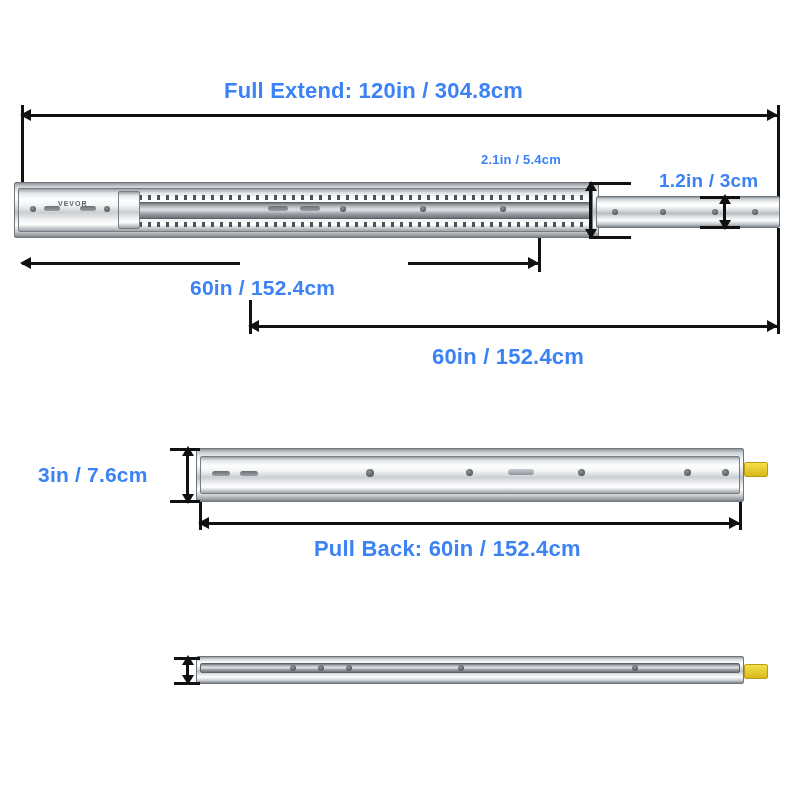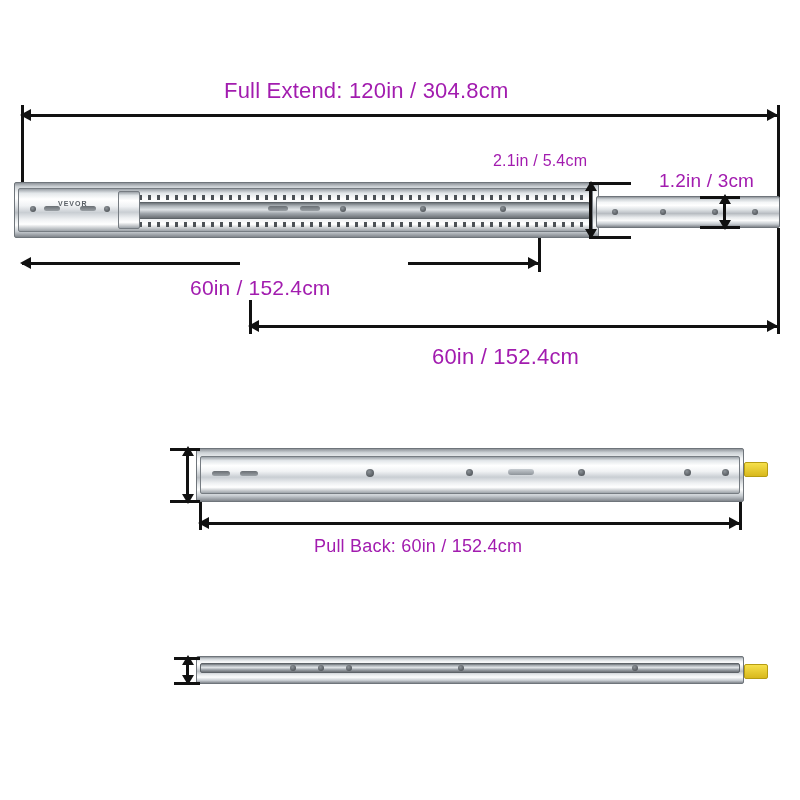--- a/index.html
+++ b/index.html
@@ -23,8 +23,8 @@
   
   .label {
     position: absolute;
-    font-weight: normal;
-    color: #a21caf;
+    font-weight: bold;
+    color: #3b82f6;
     white-space: nowrap;
     letter-spacing: 0.2px;
   }

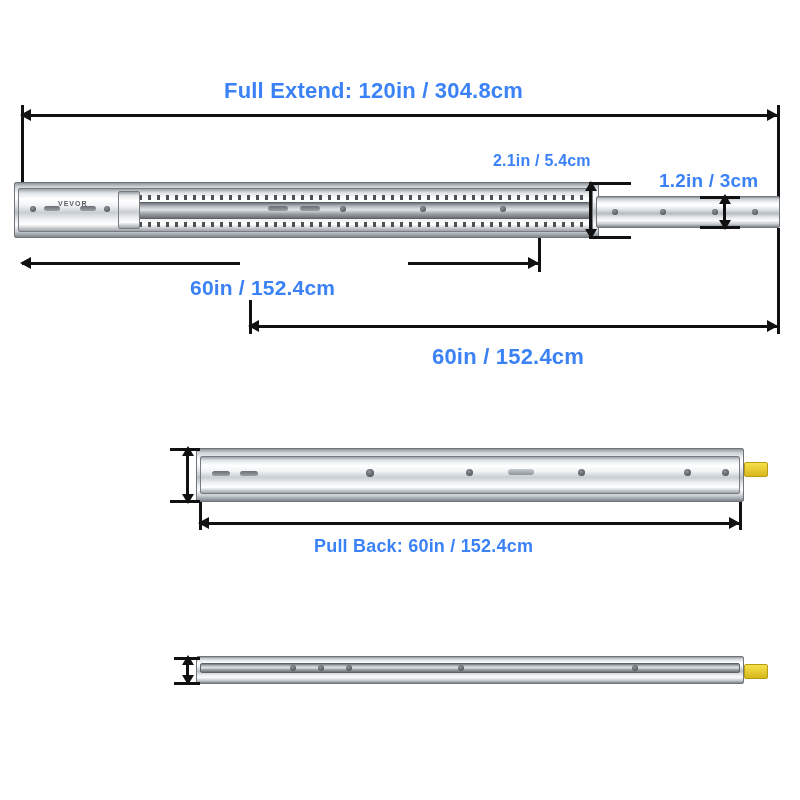--- a/index.html
+++ b/index.html
@@ -200,7 +200,7 @@
   <div class="hole" style="left:712px; top:209px; width:6px; height:6px;"></div>
   <div class="hole" style="left:752px; top:209px; width:6px; height:6px;"></div>
 
-  <div class="label" style="left:493px; top:152px; font-size:16px;">2.1in / 5.4cm</div>
+  <div class="label" style="left:481px; top:152px; font-size:13px;">2.1in / 5.4cm</div>
   <div class="dim-v" style="left:589px; top:182px; height:56px;"></div>
   <div class="arrow up" style="left:585px; top:181px;"></div>
   <div class="arrow down" style="left:585px; top:229px;"></div>

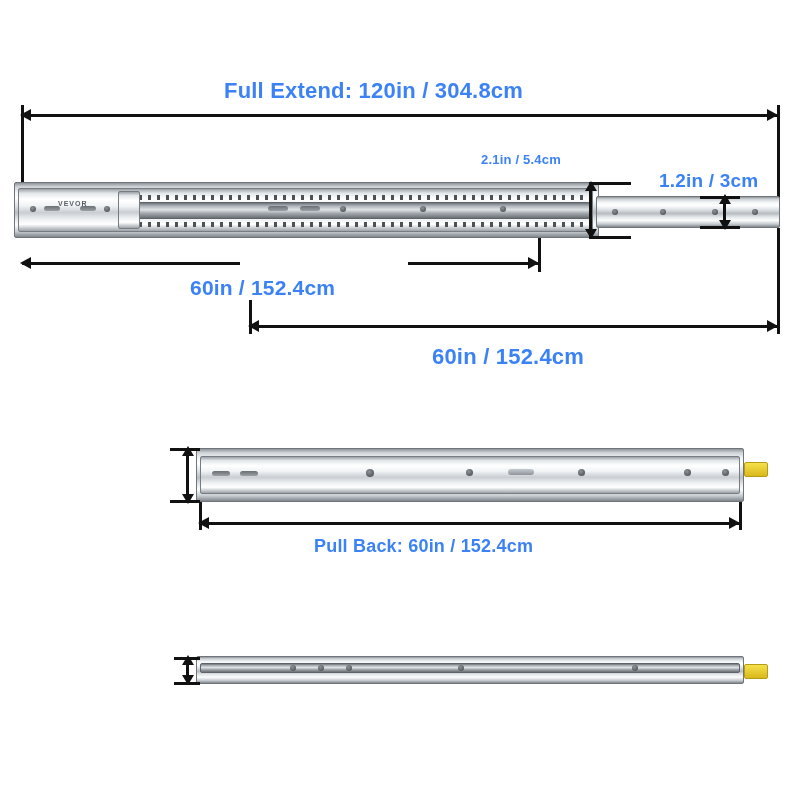--- a/index.html
+++ b/index.html
@@ -241,6 +241,7 @@
   <div class="slot" style="left:508px; top:469px; width:26px; height:6px; background:linear-gradient(to bottom,#c6cbd0,#8e949a);"></div>
   <div class="tab-yellow" style="left:744px; top:462px; width:22px; height:13px;"></div>
 
+  <div class="label" style="left:38px; top:463px; font-size:21px;">3in / 7.6cm</div>
   <div class="dim-v" style="left:186px; top:448px; height:54px;"></div>
   <div class="arrow up" style="left:182px; top:446px;"></div>
   <div class="arrow down" style="left:182px; top:494px;"></div>

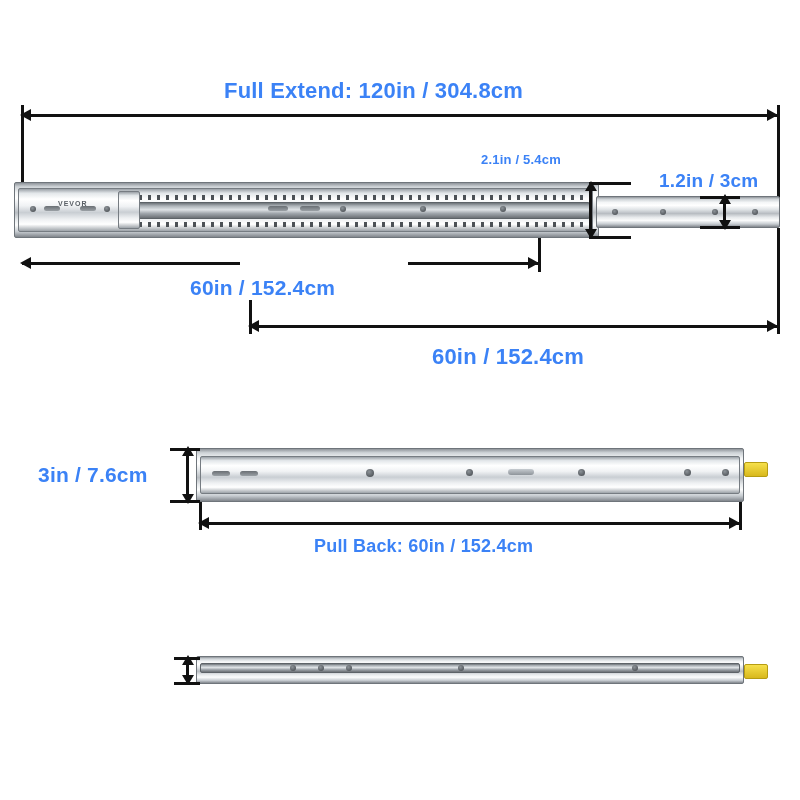--- a/index.html
+++ b/index.html
@@ -253,7 +253,7 @@
   <div class="arrow right" style="left:729px; top:517px;"></div>
   <div class="cap-v" style="left:199px; top:502px; height:28px;"></div>
   <div class="cap-v" style="left:739px; top:502px; height:28px;"></div>
-  <div class="label" style="left:314px; top:536px; font-size:18px;">Pull Back: 60in / 152.4cm</div>
+  <div class="label" style="left:314px; top:536px; font-size:22px;">Pull Back: 60in / 152.4cm</div>
 
   <div class="rail steel" style="left:196px; top:656px; width:548px; height:28px;"></div>
   <div class="rail steel-dark" style="left:200px; top:663px; width:540px; height:10px;"></div>

